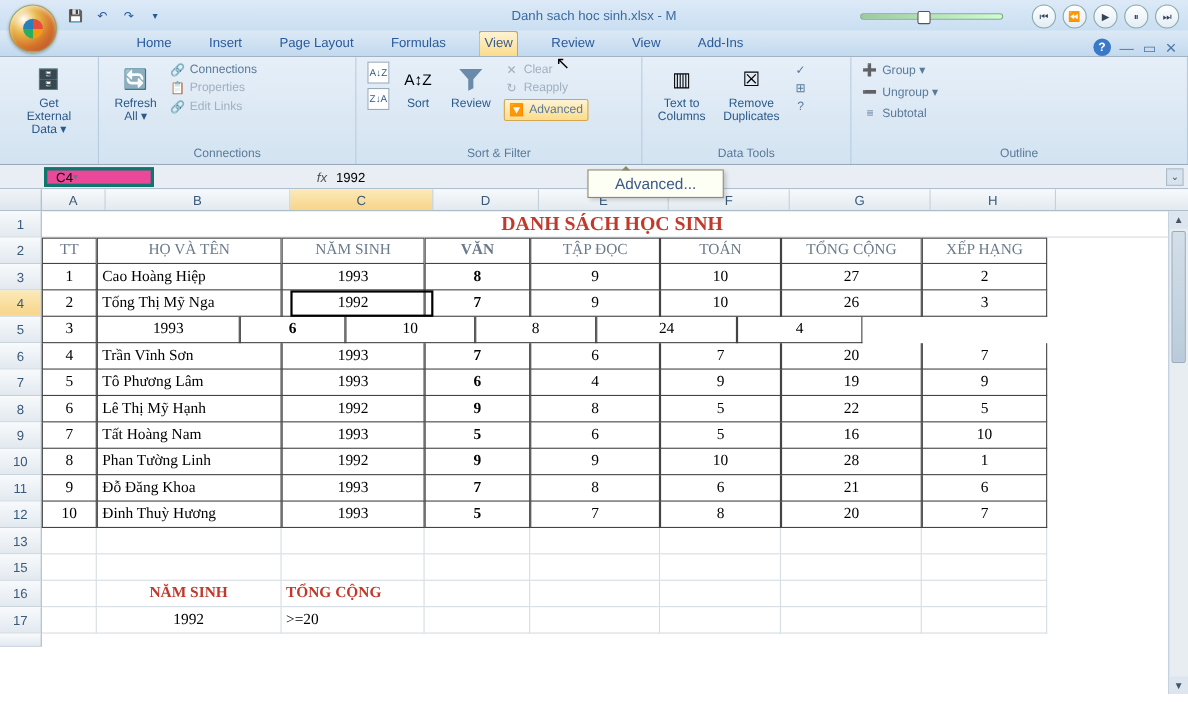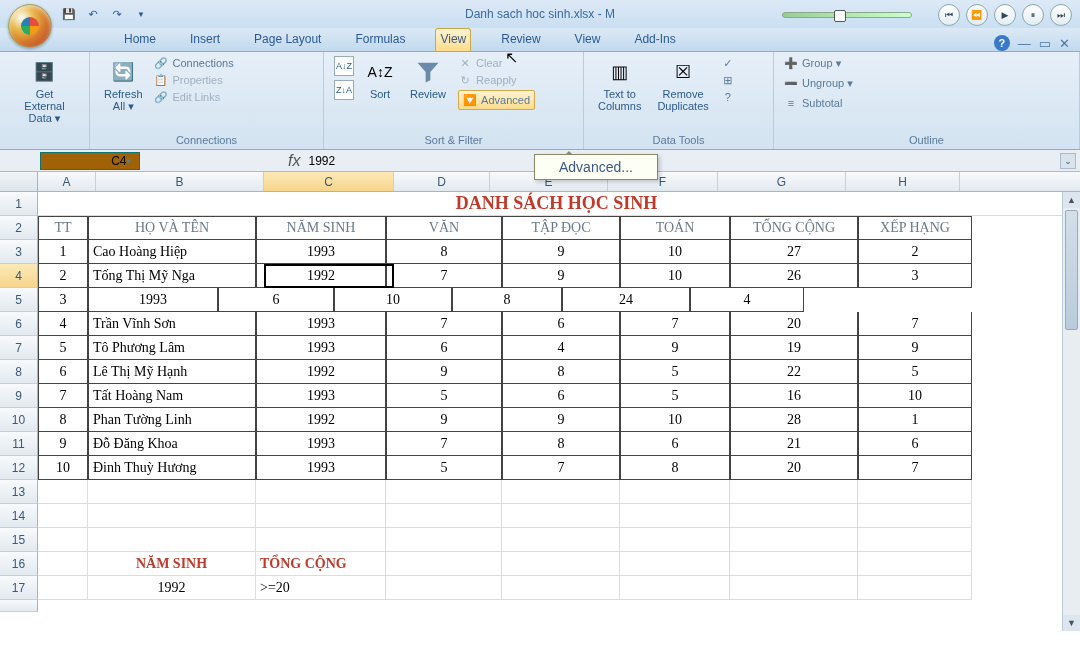--- a/index.html
+++ b/index.html
@@ -43,7 +43,7 @@
 .cursor { position: absolute; left: 505px; top: 48px; z-index: 60; font-size: 16px; color:#000; pointer-events:none; }
 
 .formula-bar { height: 22px; background: #e8eef4; border-bottom: 1px solid #abc; display: flex; align-items: center; }
-.name-box { width: 100px; border: 1px solid #0f766e; background: #a16207; margin-left: 40px; padding: 1px 8px; height: 18px; font-size: 12px; display:flex; align-items:center; justify-content:flex-end; }
+.name-box { width: 100px; border: 3px solid #0f766e; background: #ec4899; margin-left: 40px; padding: 1px 8px; height: 18px; font-size: 12px; display:flex; align-items:center; justify-content:flex-start; }
 .name-box::after { content: "▾"; font-size: 9px; color: #678; }
 .fx-sep { width: 140px; }
 .fx-lbl { font-style: italic; color: #555; margin: 0 8px; font-size: 16px; }

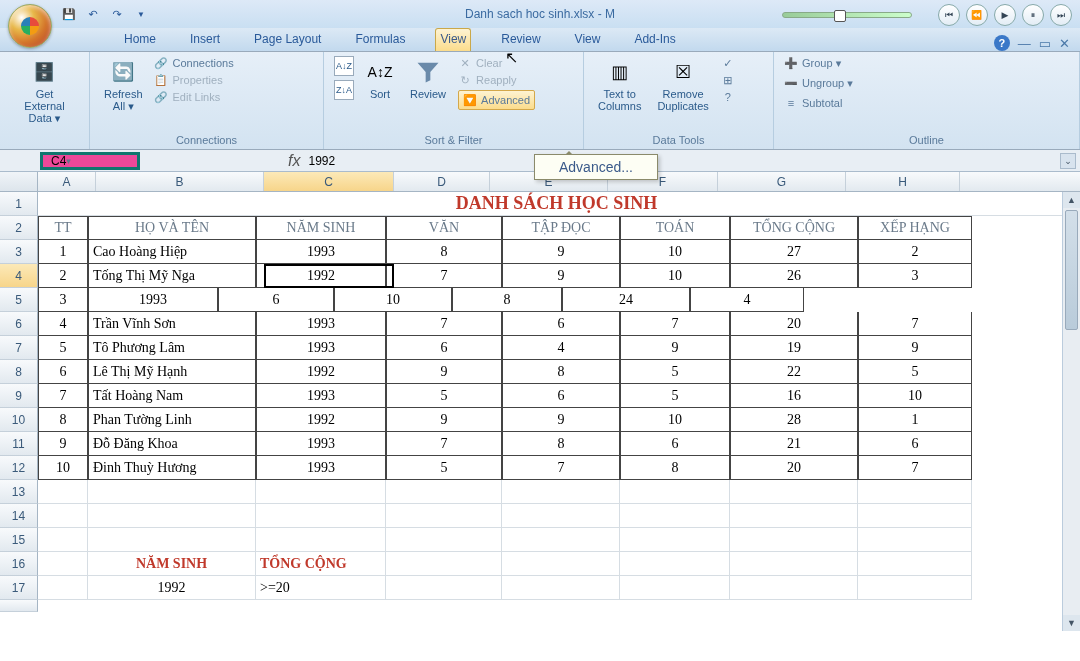--- a/index.html
+++ b/index.html
@@ -46,7 +46,7 @@
 .name-box { width: 100px; border: 3px solid #0f766e; background: #ec4899; margin-left: 40px; padding: 1px 8px; height: 18px; font-size: 12px; display:flex; align-items:center; justify-content:flex-start; }
 .name-box::after { content: "▾"; font-size: 9px; color: #678; }
 .fx-sep { width: 140px; }
-.fx-lbl { font-style: italic; color: #555; margin: 0 8px; font-size: 16px; }
+.fx-lbl { font-style: italic; color: #555; margin: 0 8px; font-size: 12px; }
 .fx-val { font-size: 12px; }
 .fb-expand { margin-left:auto; margin-right:4px; width:16px; height:16px; background:#d8e3ee; border:1px solid #abc; display:flex; align-items:center; justify-content:center; font-size:9px; color:#456;}
 

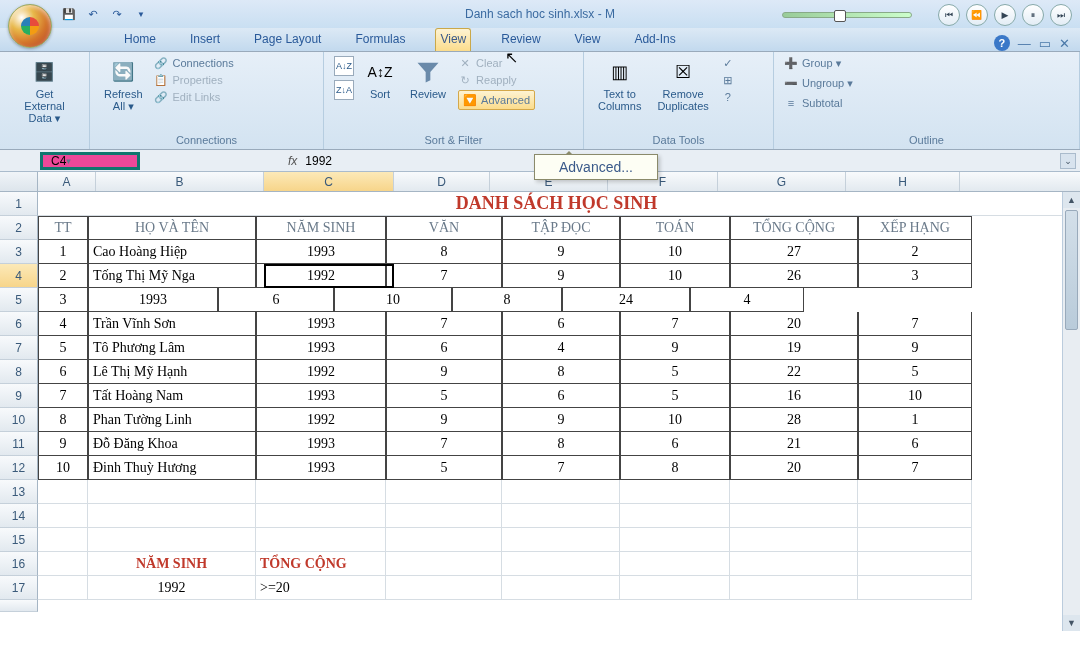--- a/index.html
+++ b/index.html
@@ -65,7 +65,7 @@
 .cell.c-A{width:50px; justify-content:center;}
 .cell.c-B{width:168px}
 .cell.c-C{width:130px; justify-content:center;}
-.cell.c-D{width:116px; justify-content:center;}
+.cell.c-D{width:96px; justify-content:center;font-weight:bold;}
 .cell.c-E{width:118px; justify-content:center;}
 .cell.c-F{width:110px; justify-content:center;}
 .cell.c-G{width:128px; justify-content:center;}

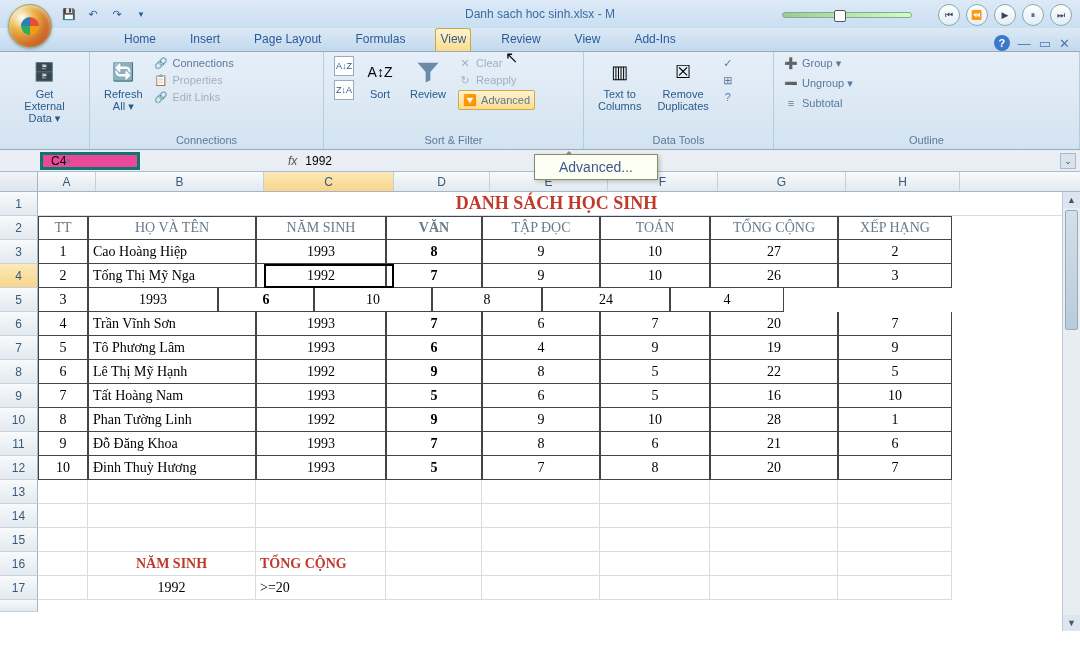--- a/index.html
+++ b/index.html
@@ -406,17 +406,6 @@
         <div class="cell c-H "></div>
       </div>
       <div class="row">
-        <div class="row-h">14</div>
-        <div class="cell c-A "></div>
-        <div class="cell c-B "></div>
-        <div class="cell c-C "></div>
-        <div class="cell c-D "></div>
-        <div class="cell c-E "></div>
-        <div class="cell c-F "></div>
-        <div class="cell c-G "></div>
-        <div class="cell c-H "></div>
-      </div>
-      <div class="row">
         <div class="row-h">15</div>
         <div class="cell c-A "></div>
         <div class="cell c-B "></div>

